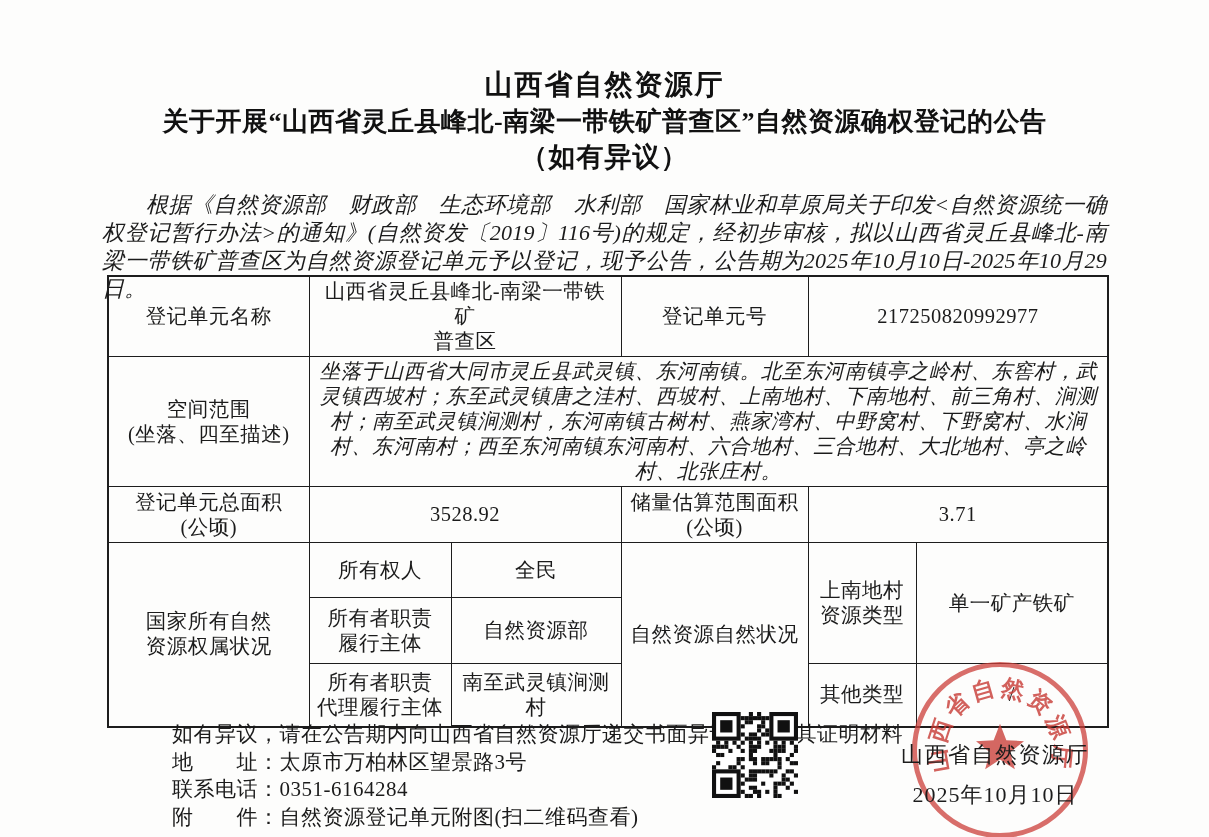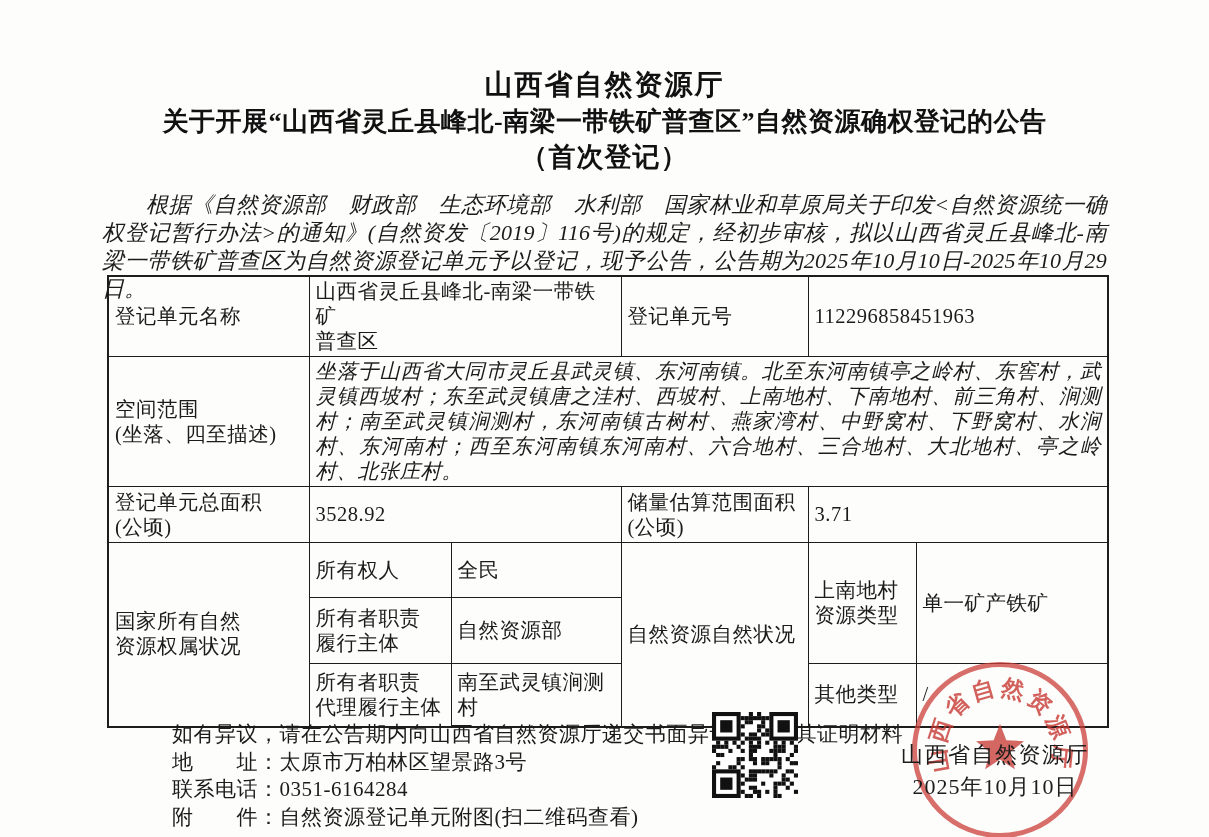--- a/index.html
+++ b/index.html
@@ -83,7 +83,7 @@
 
   <div class="title title1">山西省自然资源厅</div>
   <div class="title title2">关于开展“山西省灵丘县峰北-南梁一带铁矿普查区”自然资源确权登记的公告</div>
-  <div class="title title3">（首次登记）</div>
+  <div class="title title3">（如有异议）</div>
 
   <div class="intro">根据《自然资源部　财政部　生态环境部　水利部　国家林业和草原局关于印发&lt;自然资源统一确权登记暂行办法&gt;的通知》(自然资发〔2019〕116号)的规定，经初步审核，拟以山西省灵丘县峰北-南梁一带铁矿普查区为自然资源登记单元予以登记，现予公告，公告期为2025年10月10日-2025年10月29日。</div>
 

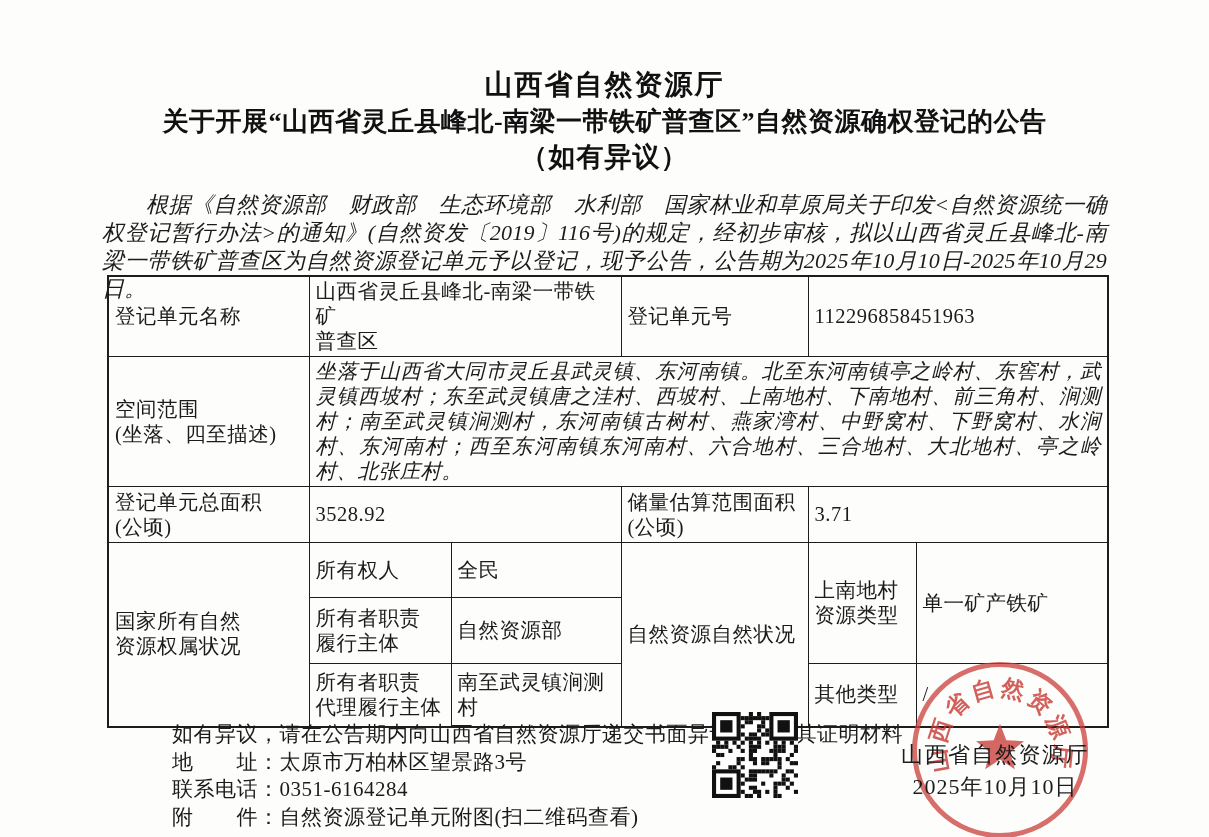--- a/index.html
+++ b/index.html
@@ -31,7 +31,7 @@
   }
   table.reg td{
     border:1.6px solid #1d1d1d;
-    vertical-align:middle;
+    text-align:center;vertical-align:middle;
     font-size:20.5px;line-height:25px;padding:2px 6px;
     letter-spacing:0.5px;
   }

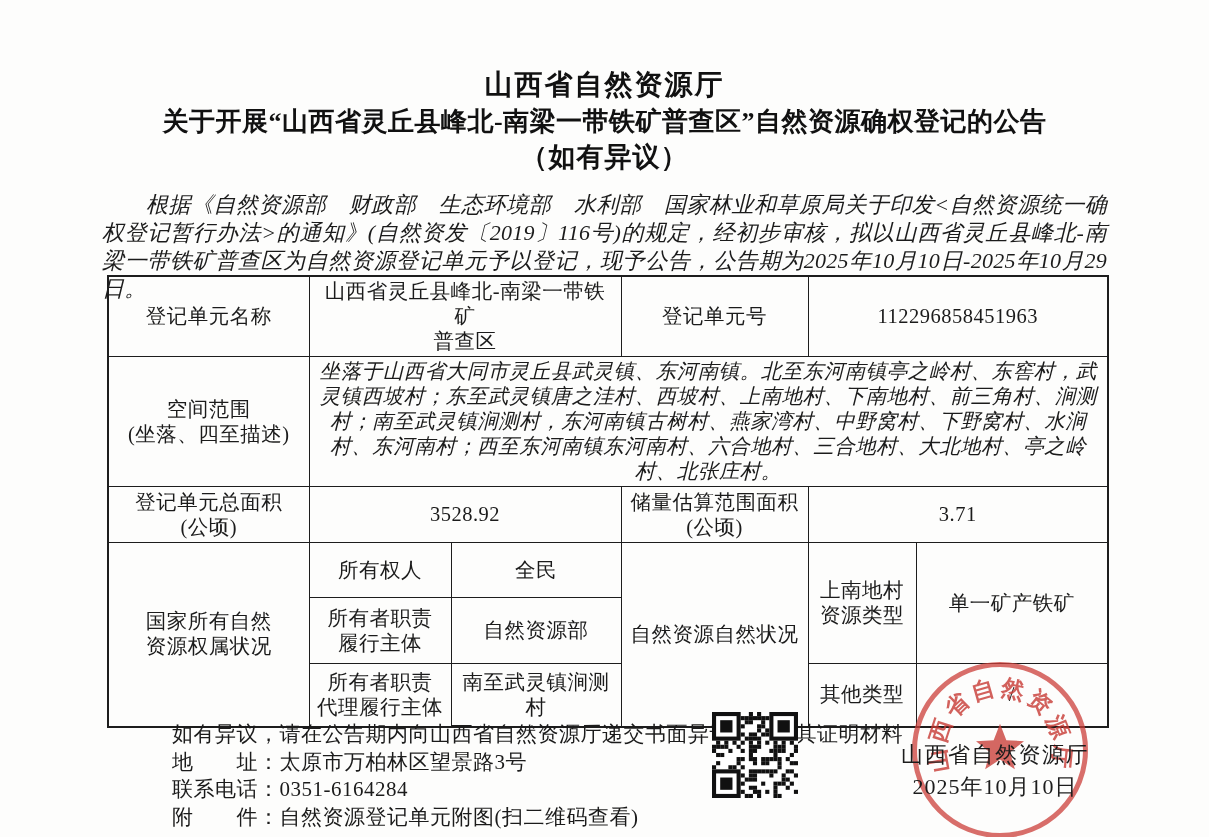--- a/index.html
+++ b/index.html
@@ -102,7 +102,7 @@
       <td colspan="2" class="ml">山西省灵丘县峰北-南梁一带铁矿
 普查区</td>
       <td>登记单元号</td>
-      <td colspan="2">112296858451963</td>
+      <td colspan="2">217250820992977</td>
     </tr>
     <tr style="height:103px">
       <td class="ml">空间范围

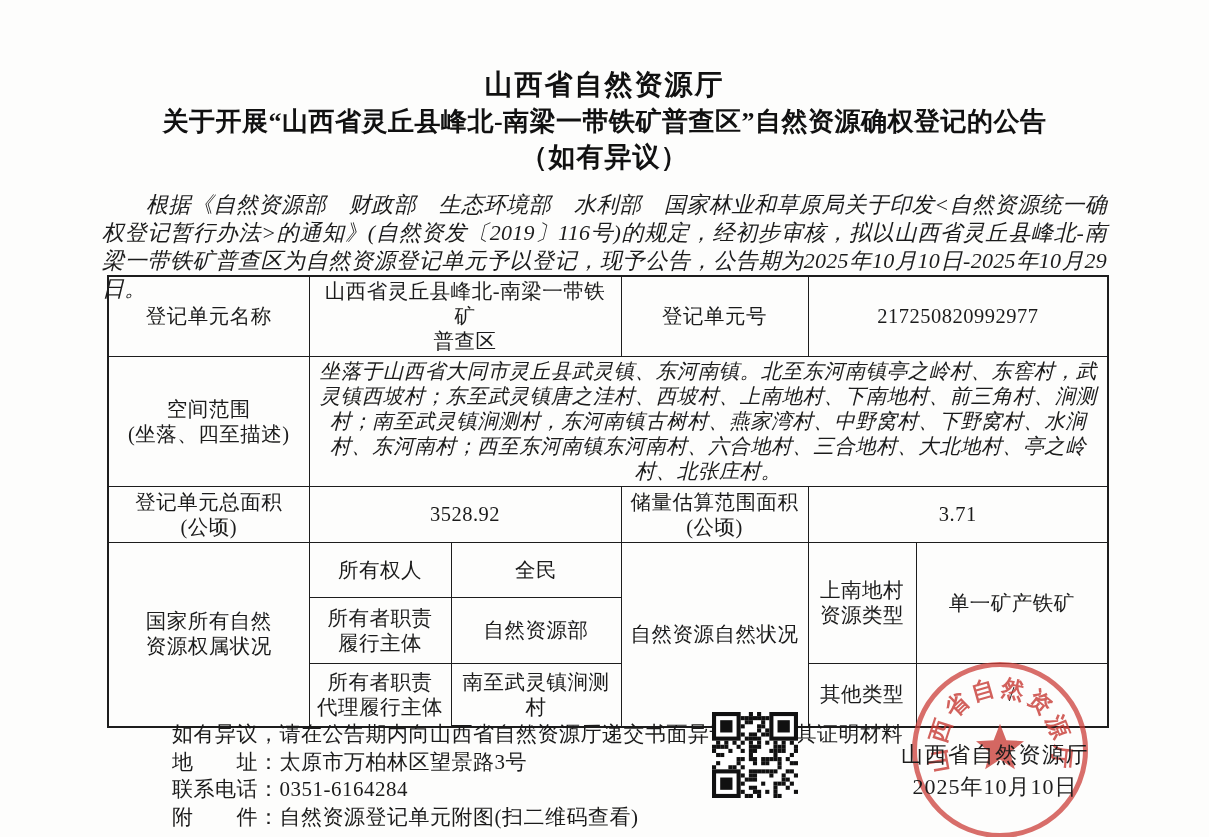--- a/index.html
+++ b/index.html
@@ -74,7 +74,7 @@
     text-align:center;z-index:2;color:#1c1c1c;
   }
   .sig-org{font-size:22px;letter-spacing:1.5px;line-height:30px;}
-  .sig-date{font-size:22px;letter-spacing:1px;line-height:30px;margin-top:2px;}
+  .sig-date{font-size:22px;letter-spacing:1px;line-height:30px;margin-top:10px;}
 </style>
 </head>
 <body>

